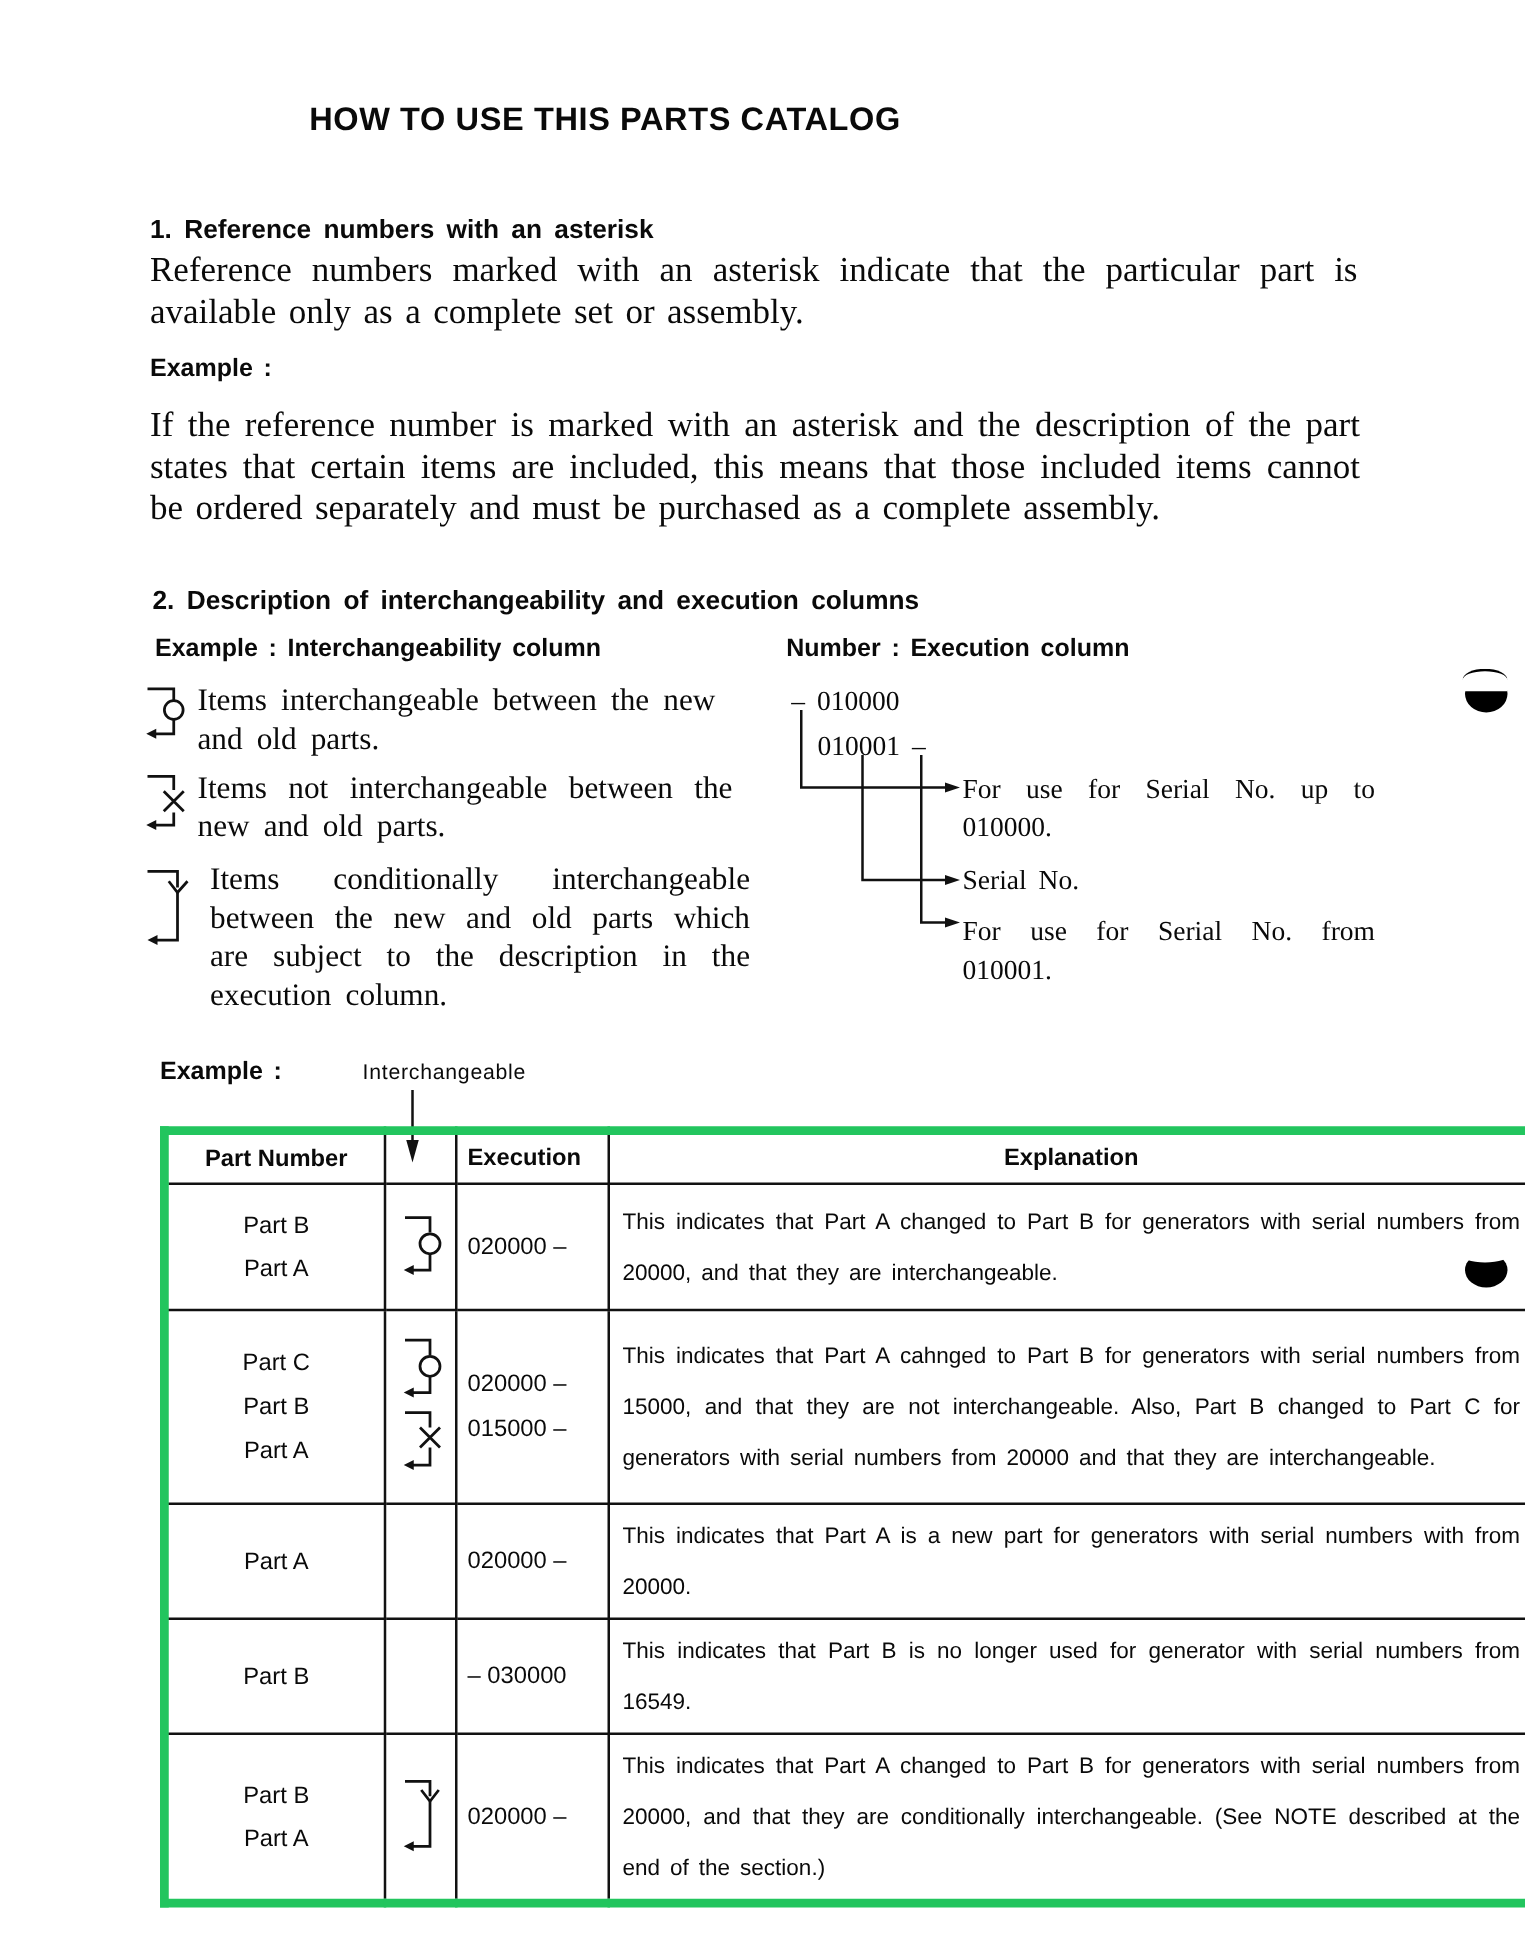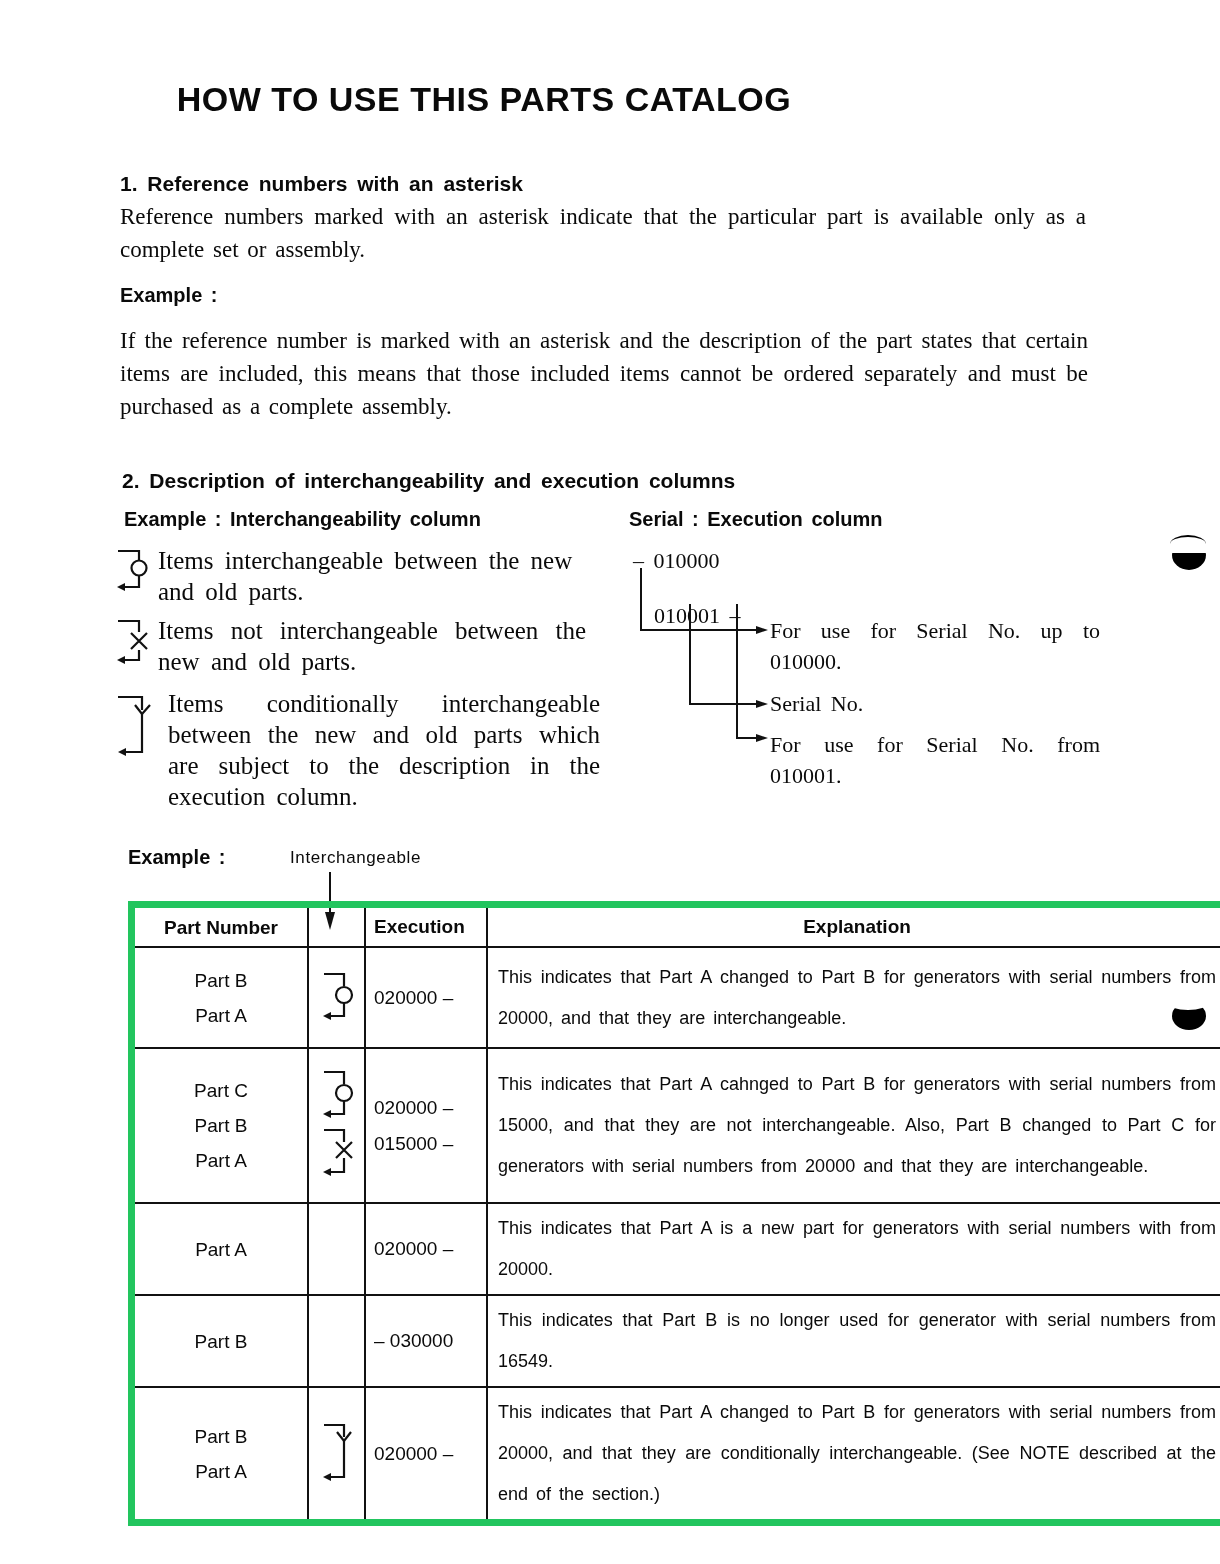--- a/index.html
+++ b/index.html
@@ -8,7 +8,7 @@
   .serif { font-family: "Liberation Serif", "DejaVu Serif", serif; }
   .abs { position:absolute; }
 
-  #page-title { left:0; width:968px; top:80px; text-align:center; font-size:34px; font-weight:bold; letter-spacing:0.5px; }
+  #page-title { left:0; width:968px; top:80px; text-align:center; font-size:26px; font-weight:bold; letter-spacing:0.5px; }
 
   .h2 { font-size:21px; font-weight:bold; word-spacing:4px; }
   .body-text { font-size:23px; line-height:33px; text-align:justify; text-align-last:left; word-spacing:3px; }

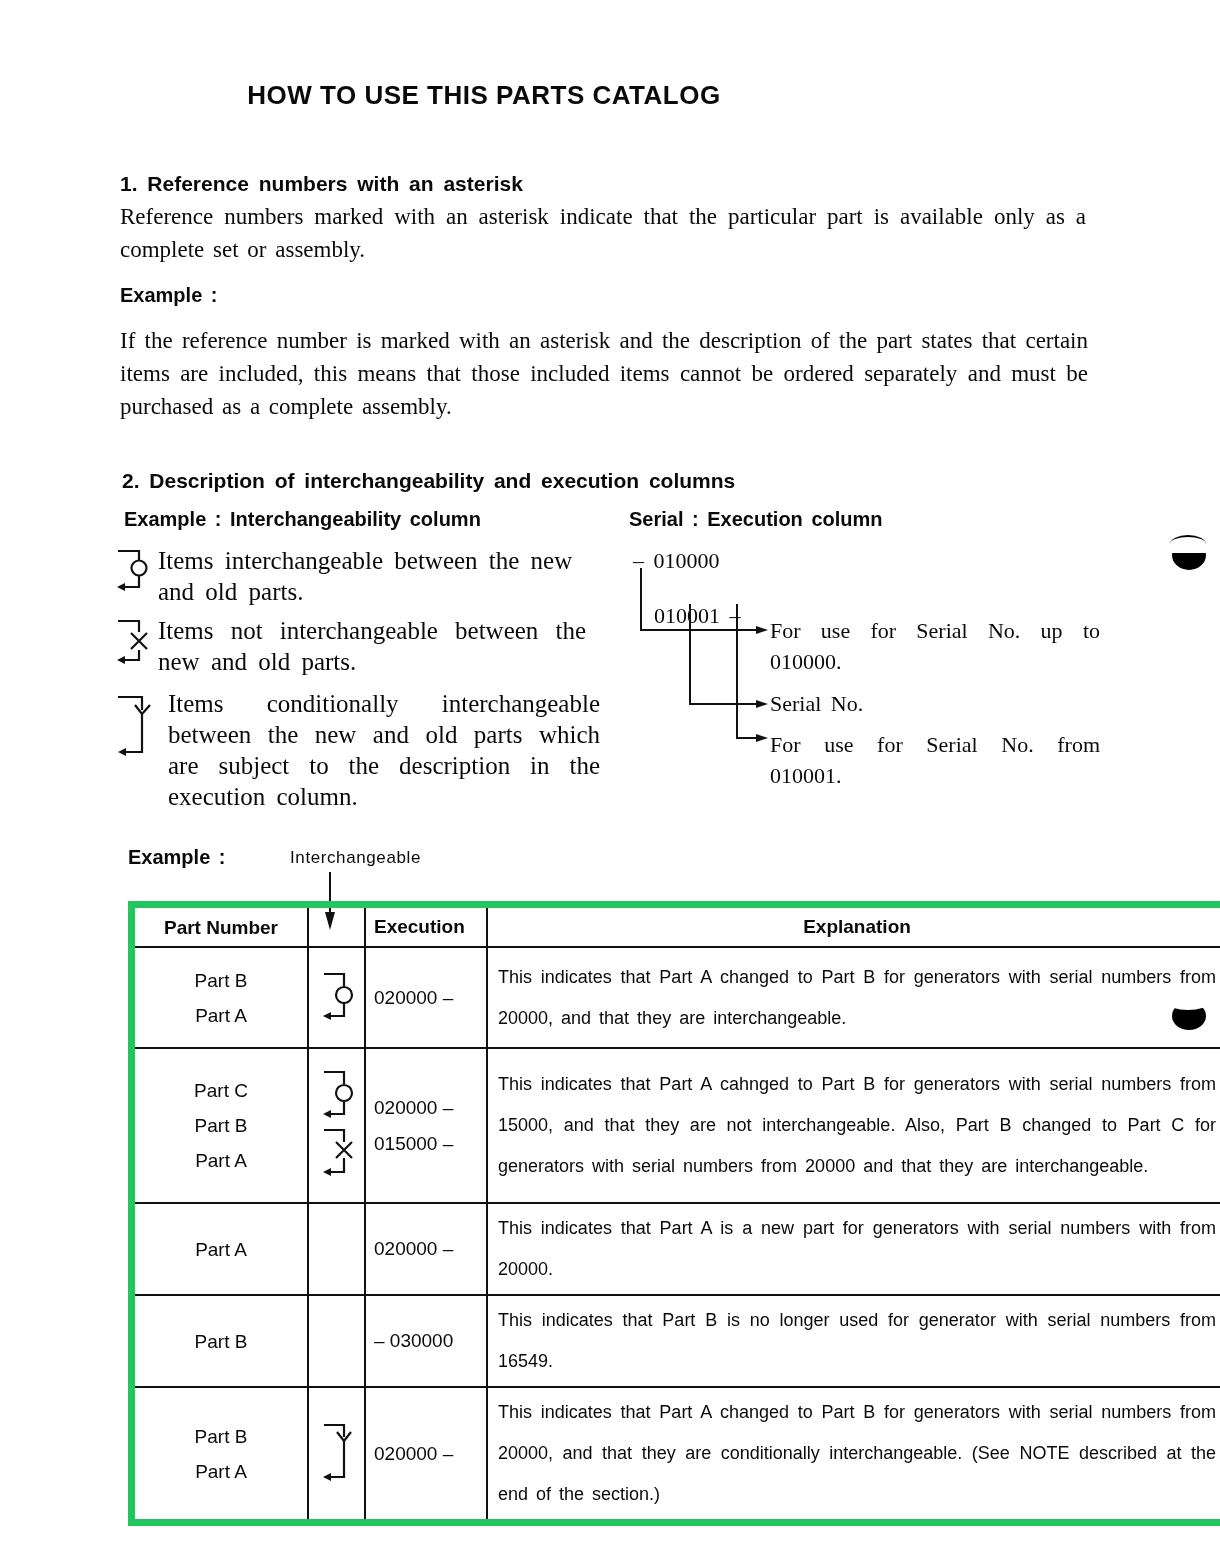--- a/index.html
+++ b/index.html
@@ -11,7 +11,7 @@
   #page-title { left:0; width:968px; top:80px; text-align:center; font-size:26px; font-weight:bold; letter-spacing:0.5px; }
 
   .h2 { font-size:21px; font-weight:bold; word-spacing:4px; }
-  .body-text { font-size:23px; line-height:33px; text-align:justify; text-align-last:left; word-spacing:3px; }
+  .body-text { font-size:28px; line-height:33px; text-align:justify; text-align-last:left; word-spacing:3px; }
   .example-label { font-size:20px; font-weight:bold; word-spacing:3px; }
 
   .legend-text { font-size:25px; line-height:31px; word-spacing:5px; }

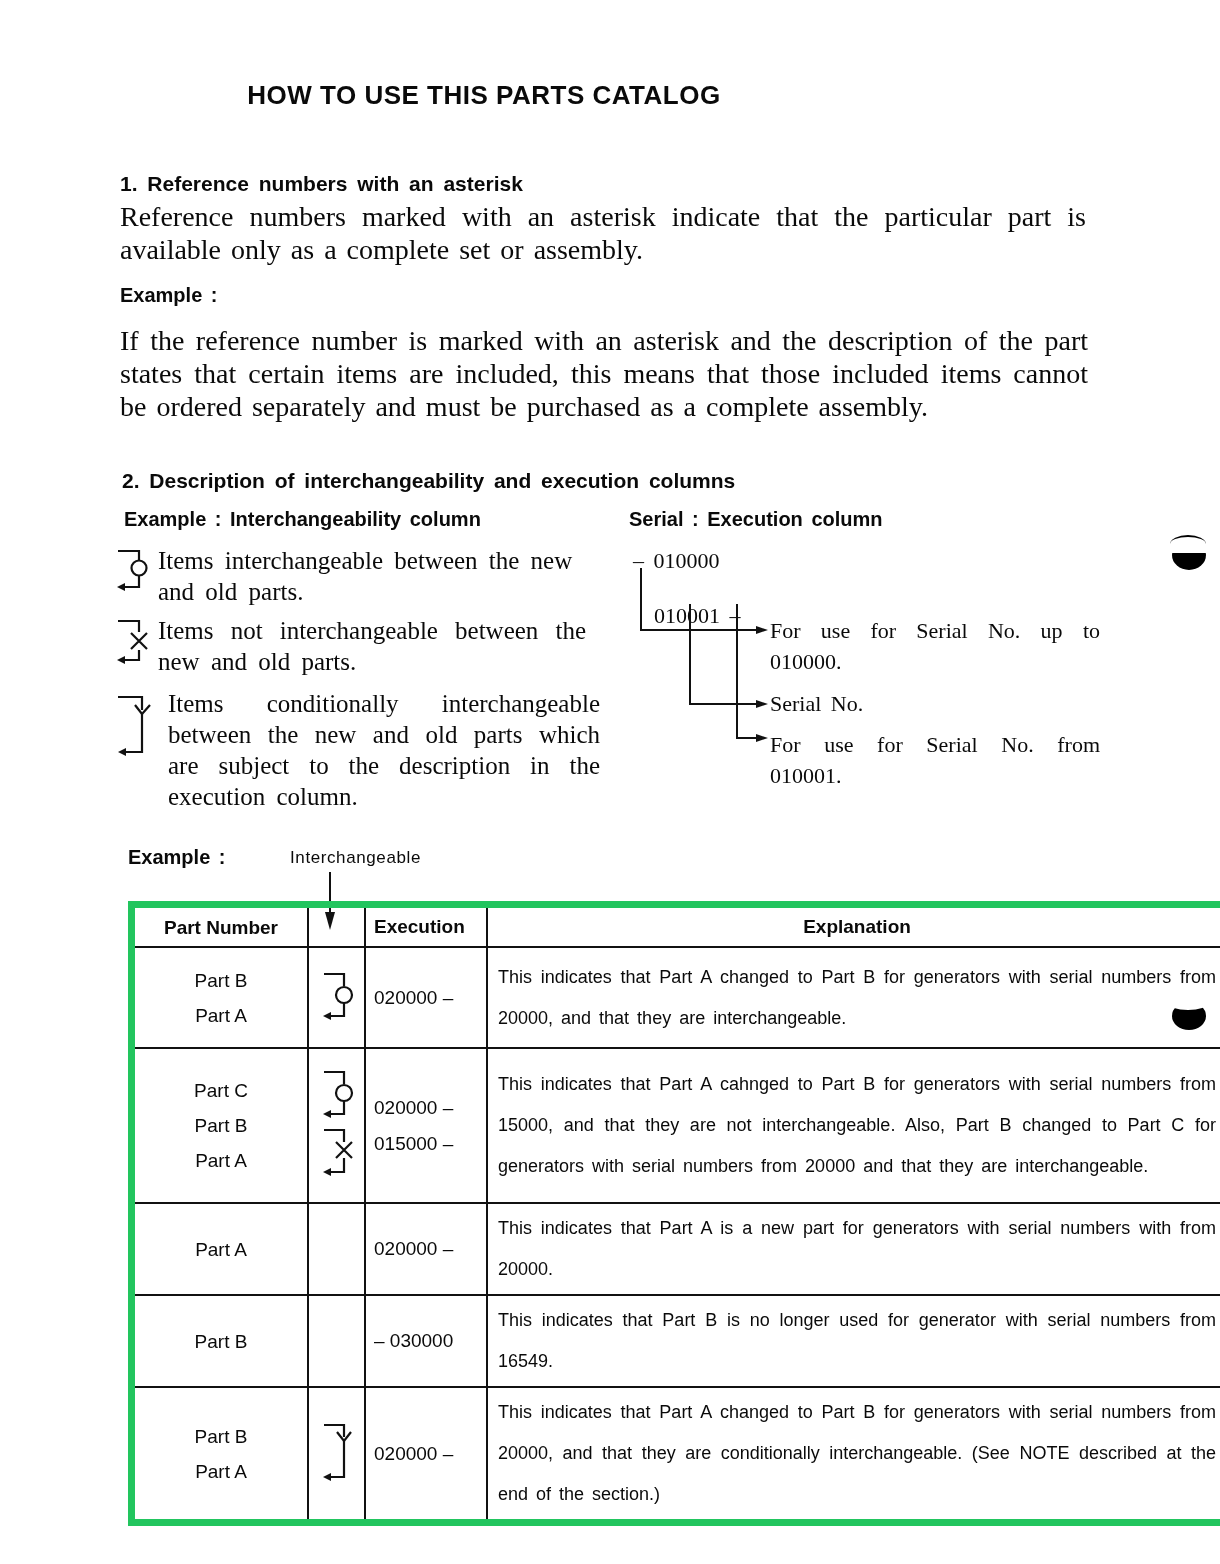--- a/index.html
+++ b/index.html
@@ -68,7 +68,7 @@
 </svg>
 <div class="abs serif legend-text" style="left:168px; top:688px; width:432px; text-align:justify; text-align-last:left;">Items conditionally interchangeable between the new and old parts which are subject to the description in the execution column.</div>
 
-<div class="abs sans example-label" style="left:629px; top:508px;">Serial :  Execution column</div>
+<div class="abs sans example-label" style="left:629px; top:508px;">Number :  Execution column</div>
 <div class="abs serif exec-text" style="left:633px; top:545px;">– 010000</div>
 <div class="abs serif exec-text" style="left:654px; top:600px;">010001 –</div>
 

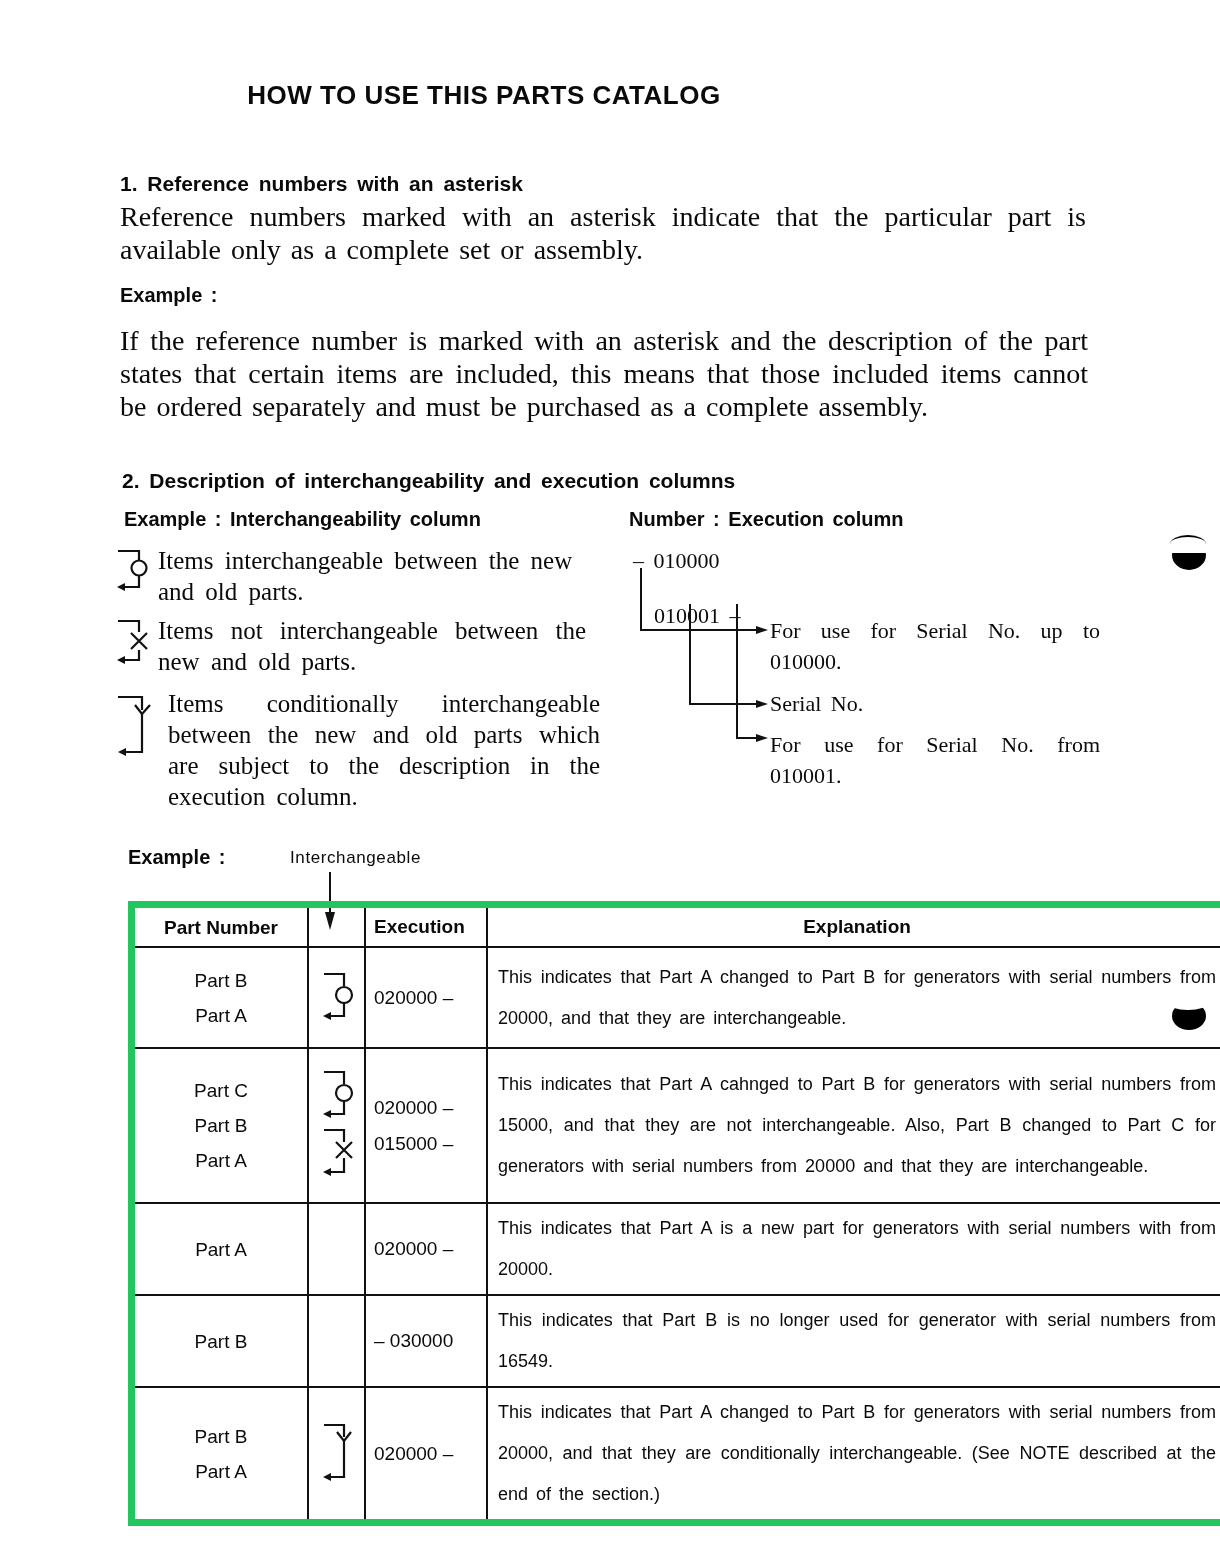--- a/index.html
+++ b/index.html
@@ -70,7 +70,7 @@
 
 <div class="abs sans example-label" style="left:629px; top:508px;">Number :  Execution column</div>
 <div class="abs serif exec-text" style="left:633px; top:545px;">– 010000</div>
-<div class="abs serif exec-text" style="left:654px; top:600px;">010001 –</div>
+<div class="abs serif exec-text" style="left:654px; top:581px;">010001 –</div>
 
 <svg style="left:630px; top:560px;" width="140" height="190" viewBox="0 0 140 190">
 

